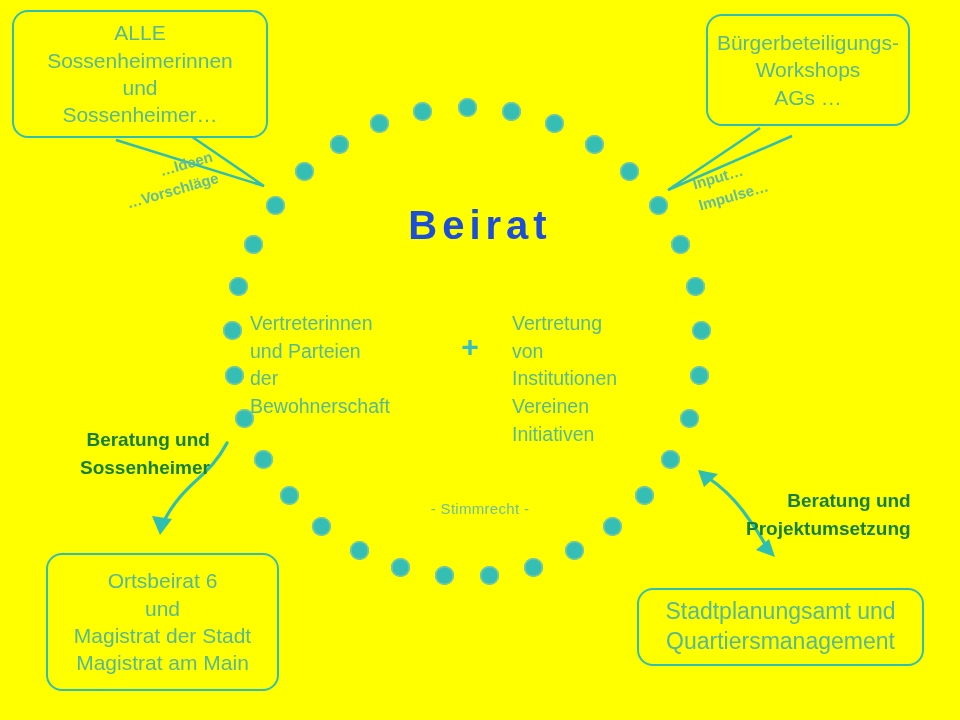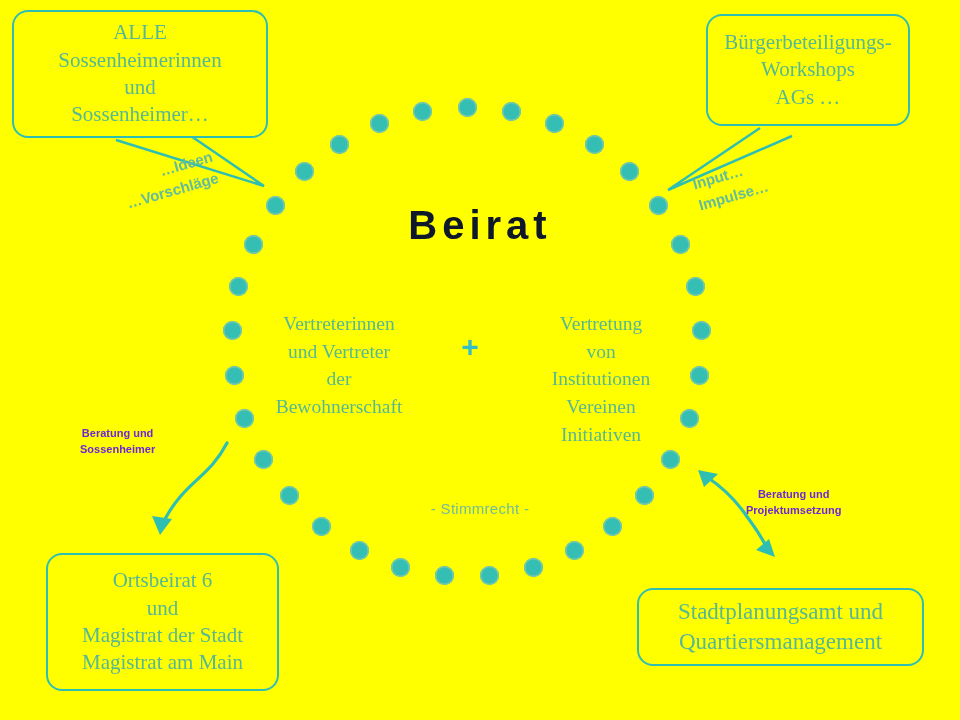--- a/index.html
+++ b/index.html
@@ -26,7 +26,6 @@
     justify-content:center;
     align-items:center;
     z-index:3;
-    font-family:Liberation Serif, serif;
   }
   .bubble span{display:block;white-space:nowrap;}
 

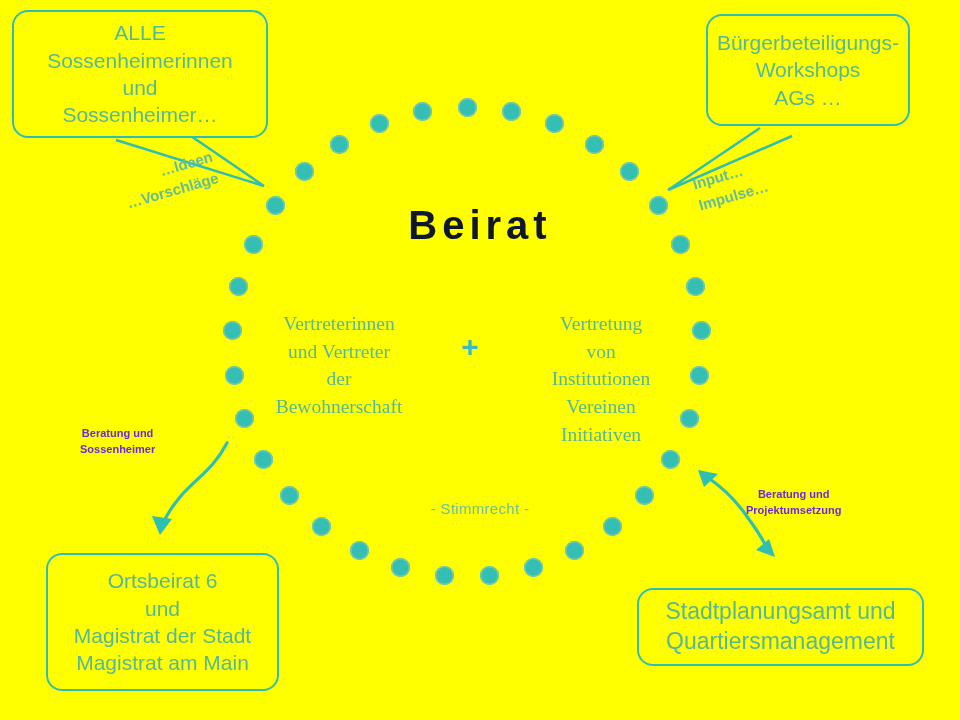--- a/index.html
+++ b/index.html
@@ -51,7 +51,7 @@
     text-align:center;
     font-size:40px;font-weight:bold;
     letter-spacing:5px;
-    color:#0f172a;
+    color:#1d4ed8;
     z-index:4;
   }
   #cols{

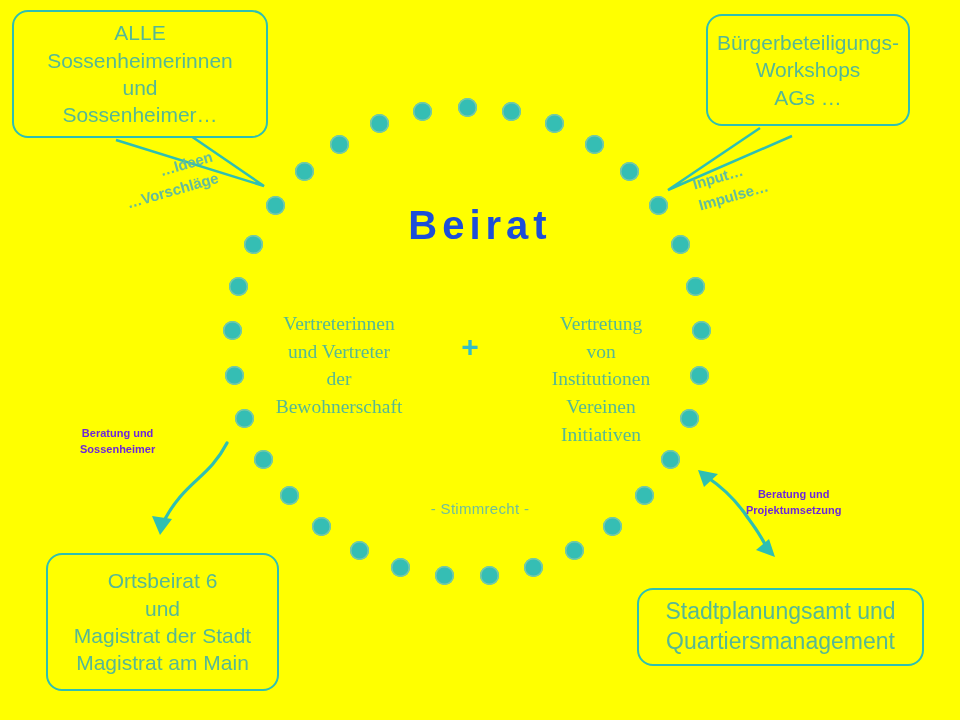--- a/index.html
+++ b/index.html
@@ -60,8 +60,8 @@
     z-index:4;
   }
   .col{
-    width:178px;text-align:center;
-    font-size:19.5px;line-height:1.42;color:#56B894;font-family:Liberation Serif, serif;
+    width:178px;text-align:left;
+    font-size:19.5px;line-height:1.42;color:#56B894;
   }
   .col span{display:block;white-space:nowrap;}
   #plus-sign{

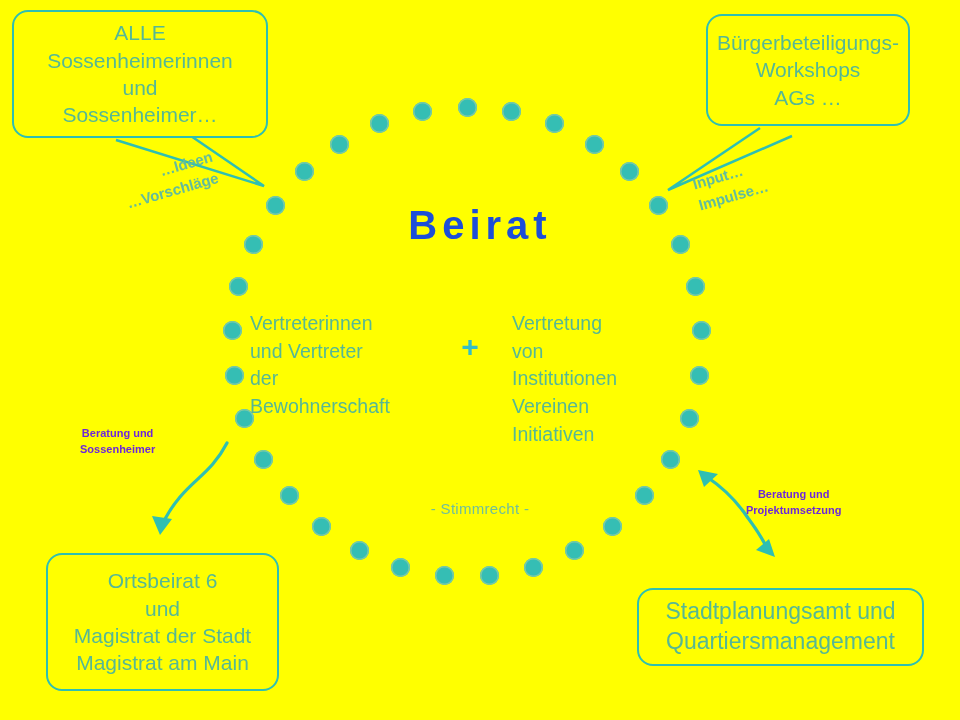--- a/index.html
+++ b/index.html
@@ -181,7 +181,7 @@
   <div id="cols">
     <div class="col">
       <span>Vertreterinnen</span>
-      <span>und Vertreter</span>
+      <span>und Parteien</span>
       <span>der</span>
       <span>Bewohnerschaft</span>
     </div>

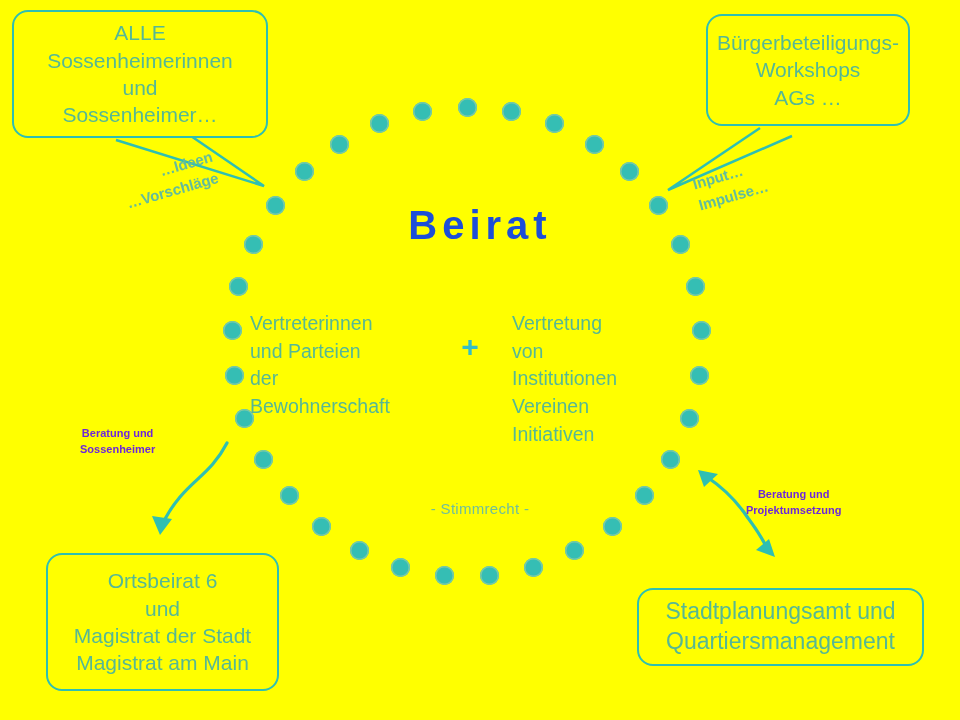--- a/index.html
+++ b/index.html
@@ -87,8 +87,8 @@
   
   .arrow-caption{
     position:absolute;
-    font-size:11px;font-weight:bold;color:#6d28d9;
-    text-align:center;line-height:1.45;white-space:nowrap;z-index:5;
+    font-size:19px;font-weight:bold;color:#15803d;
+    text-align:right;line-height:1.45;white-space:nowrap;z-index:5;
   }
   #caption-beratung-links{left:80px;top:426px;}
   #caption-beratung-rechts{left:746px;top:487px;}

